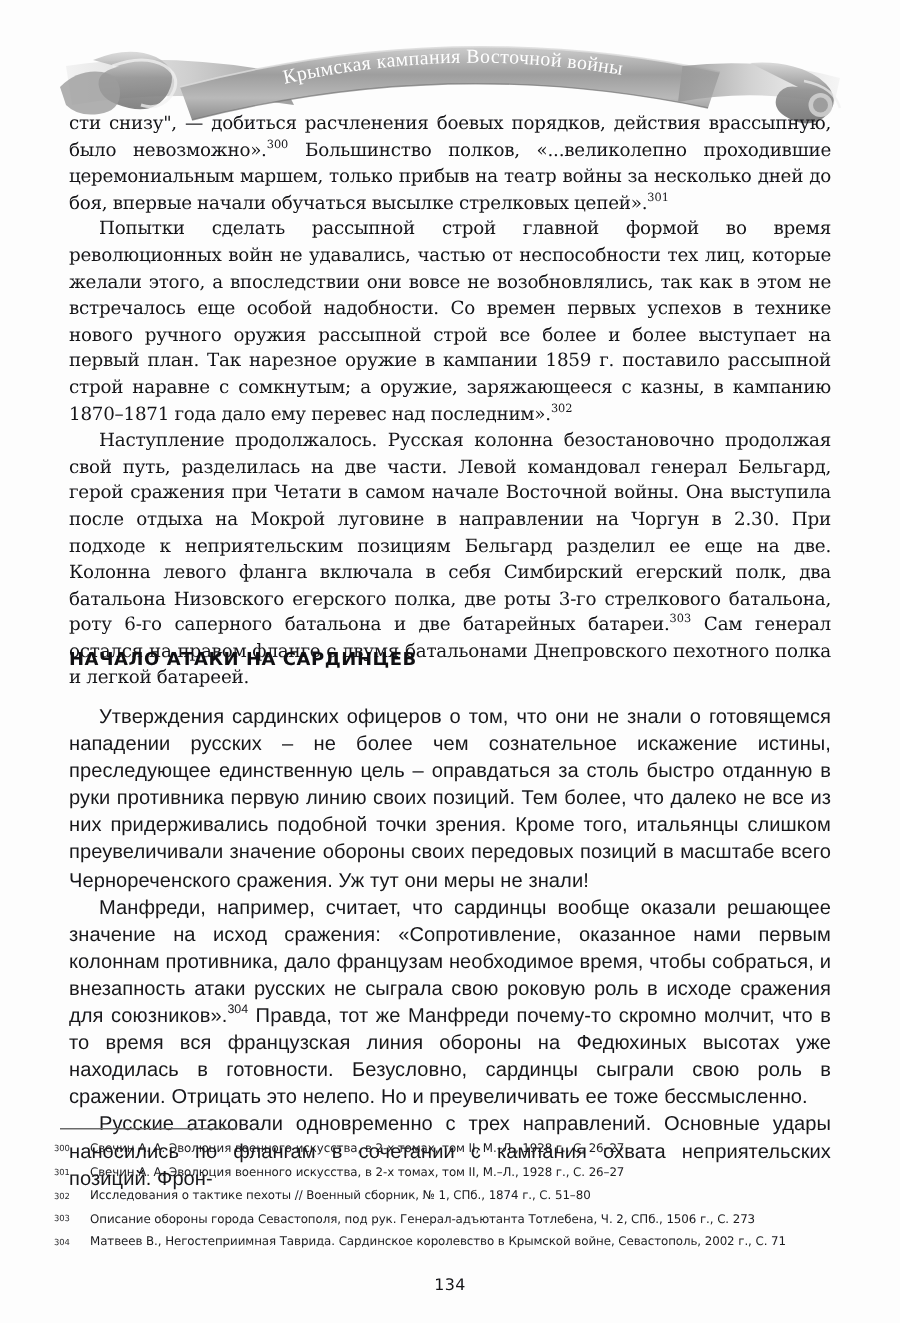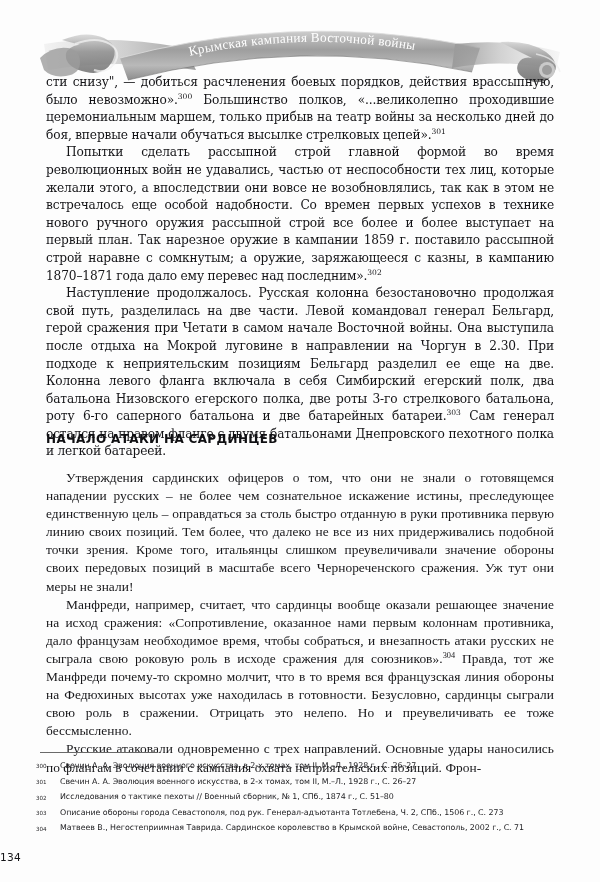--- a/index.html
+++ b/index.html
@@ -76,7 +76,7 @@
   }
 
   .block-b p.para {
-    font-family: Liberation Serif, serif;
+    font-family: Liberation Sans, sans-serif;
     font-size: 13.4px;
     line-height: 18.1px;
     letter-spacing: 0.05px;

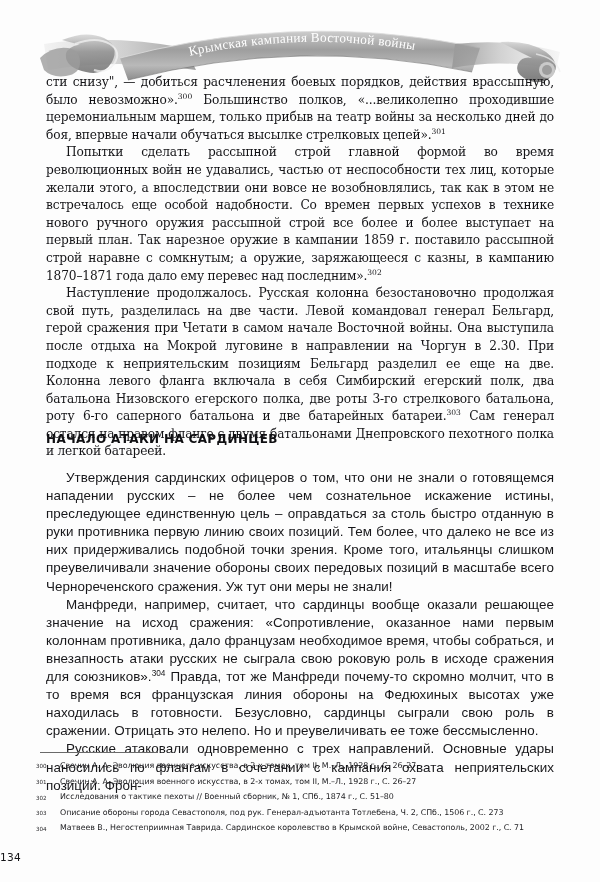--- a/index.html
+++ b/index.html
@@ -155,6 +155,7 @@
     left: 0;
     top: 851px;
     width: 600px;
+    text-align: center;
     font-family: "DejaVu Sans", sans-serif;
     font-size: 10.6px;
     color: #141417;

